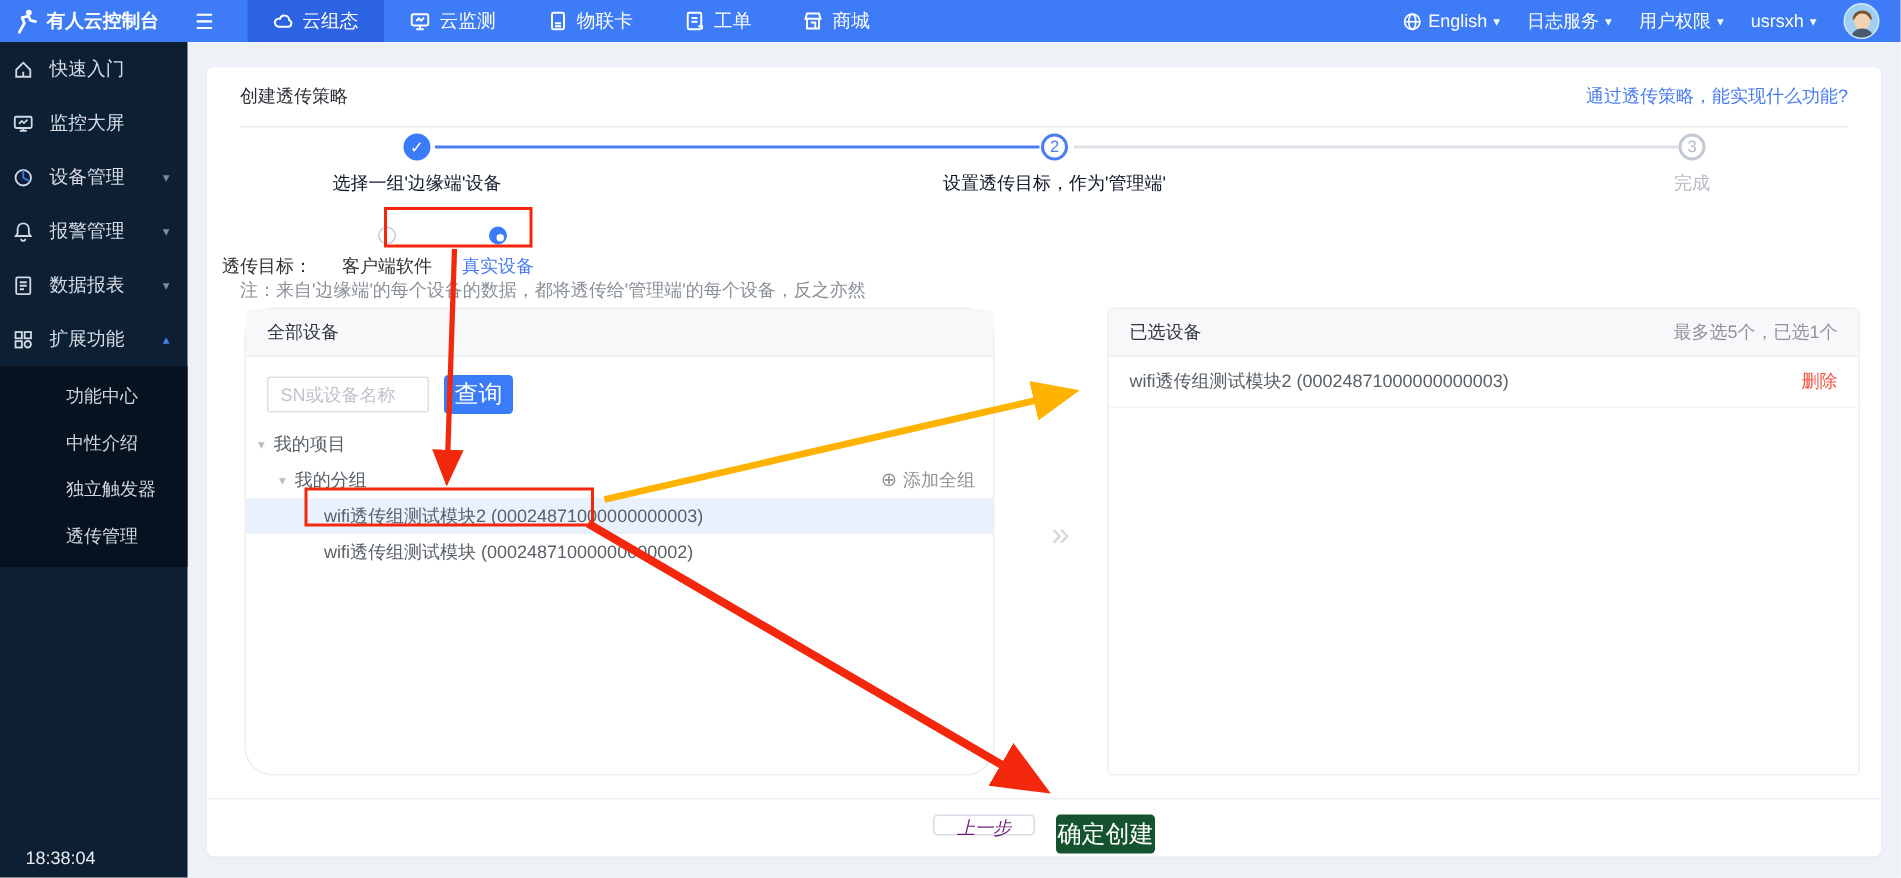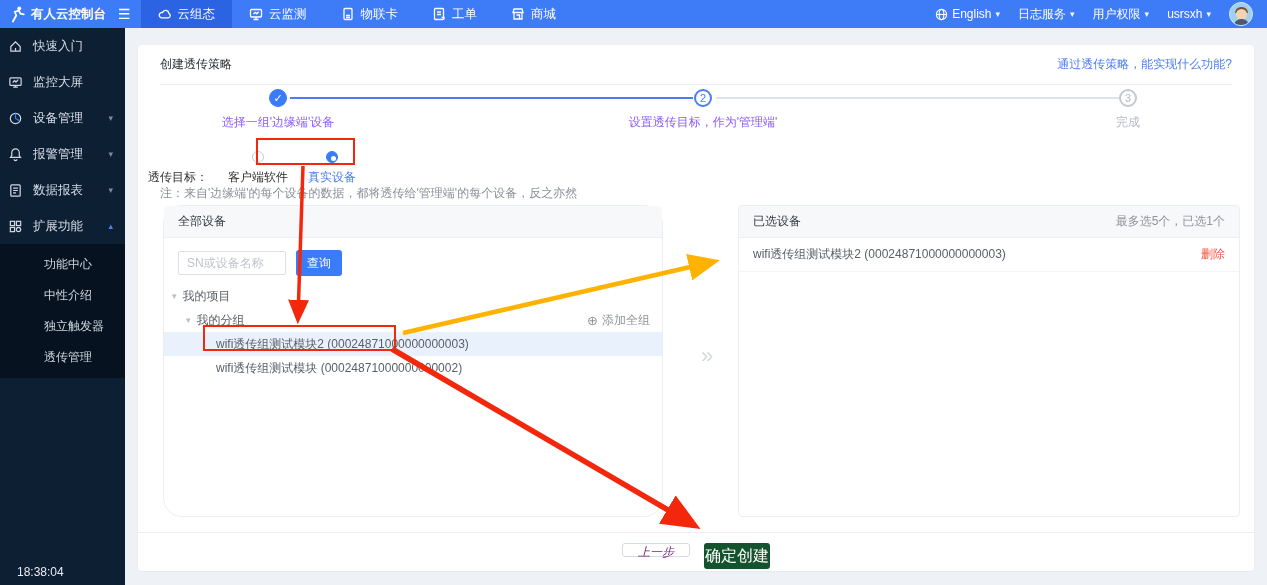--- a/index.html
+++ b/index.html
@@ -8,7 +8,7 @@
 
   
   .topbar { position:absolute; left:0; top:0; width:1267px; height:28px; background:#3d7bf7;
-    display:flex; align-items:stretch; color:#fff; z-index:10; }
+    display:flex; align-items:stretch; color:#fff; z-index:10;gap:12px; }
   .brand { display:flex; align-items:center; padding-left:8px; width:112px; }
   .brand .logo { width:18px; height:18px; margin-right:5px; }
   .brand-name { font-size:12.5px; font-weight:bold; white-space:nowrap; }

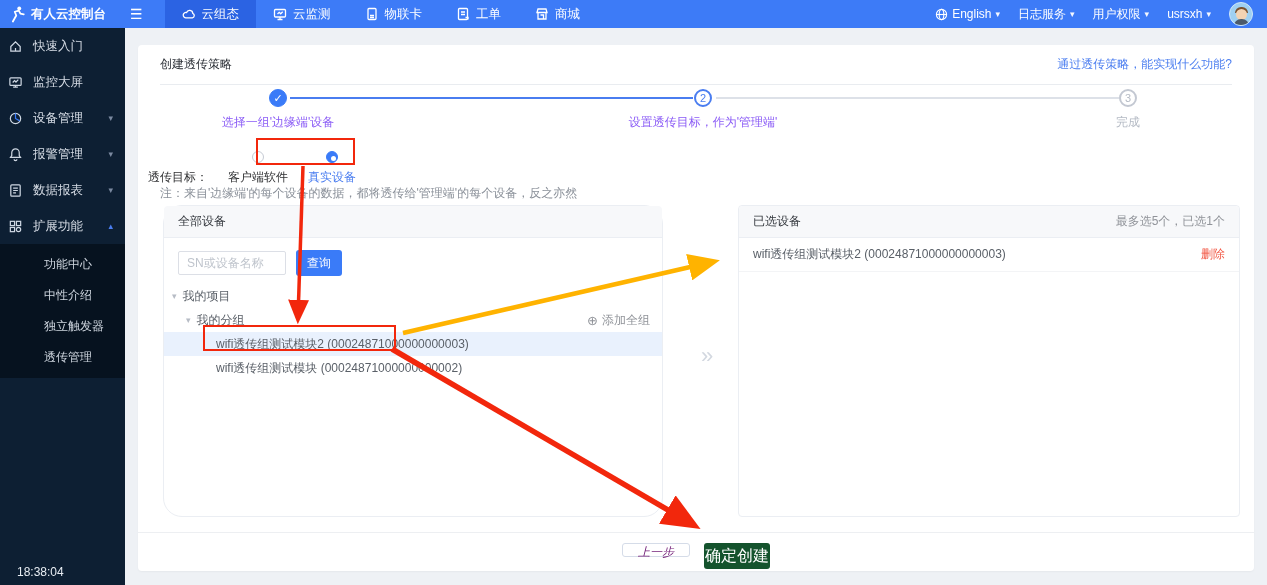--- a/index.html
+++ b/index.html
@@ -57,7 +57,7 @@
   .step-line.blue { background:#4a7df0; }
   .step-line.gray { background:#dde1e8; }
   .step-label { position:absolute; top:25px; width:220px; text-align:center; font-size:12px; }
-  .step-label.blue { color:#8b5cf6; }
+  .step-label.blue { color:#0f172a; }
   .step-label.gray { color:#b4bac4; }
 
   

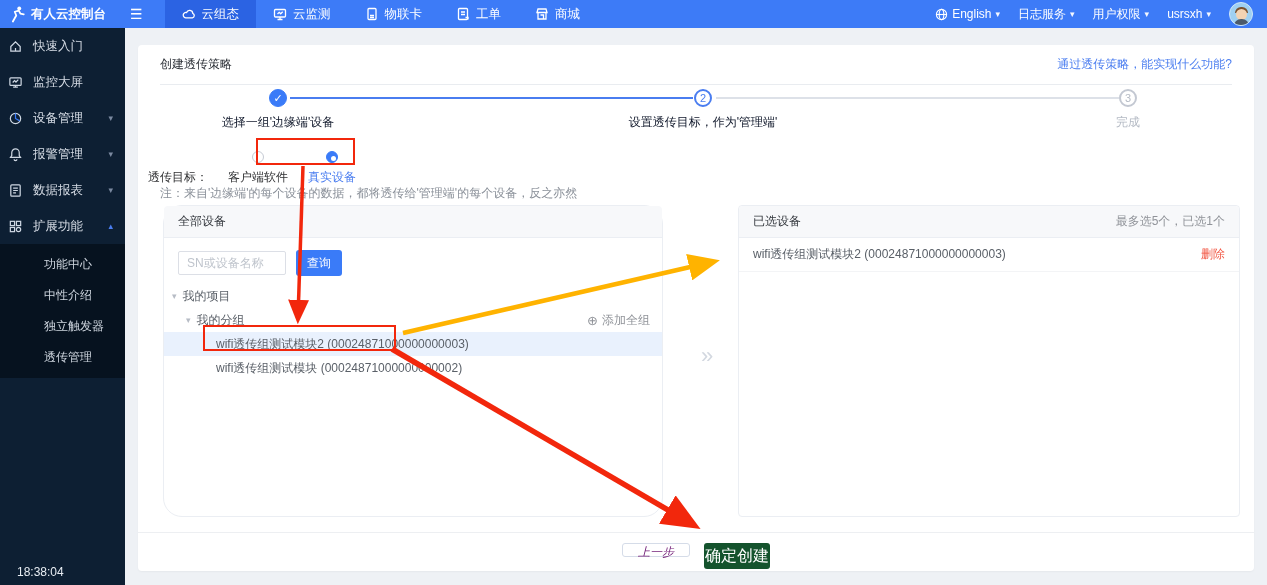--- a/index.html
+++ b/index.html
@@ -82,7 +82,7 @@
     font-size:12px; color:#333; outline:none; font-family:inherit; }
   .search-input::placeholder { color:#bfc4cc; }
   .search-btn { margin-left:10px; width:46px; height:26px; background:#3a7bf8; color:#fff; border:none;
-    border-radius:3px; font-size:12px; cursor:pointer; font-family:inherit; }
+    border-radius:3px; font-size:16px; cursor:pointer; font-family:inherit; }
   .tree { margin-top:4px; color:#5a6068; }
   .tree-caret { color:#b7bcc5; font-size:9px; margin-right:6px; }
   .tree-row { height:24px; display:flex; align-items:center; }

